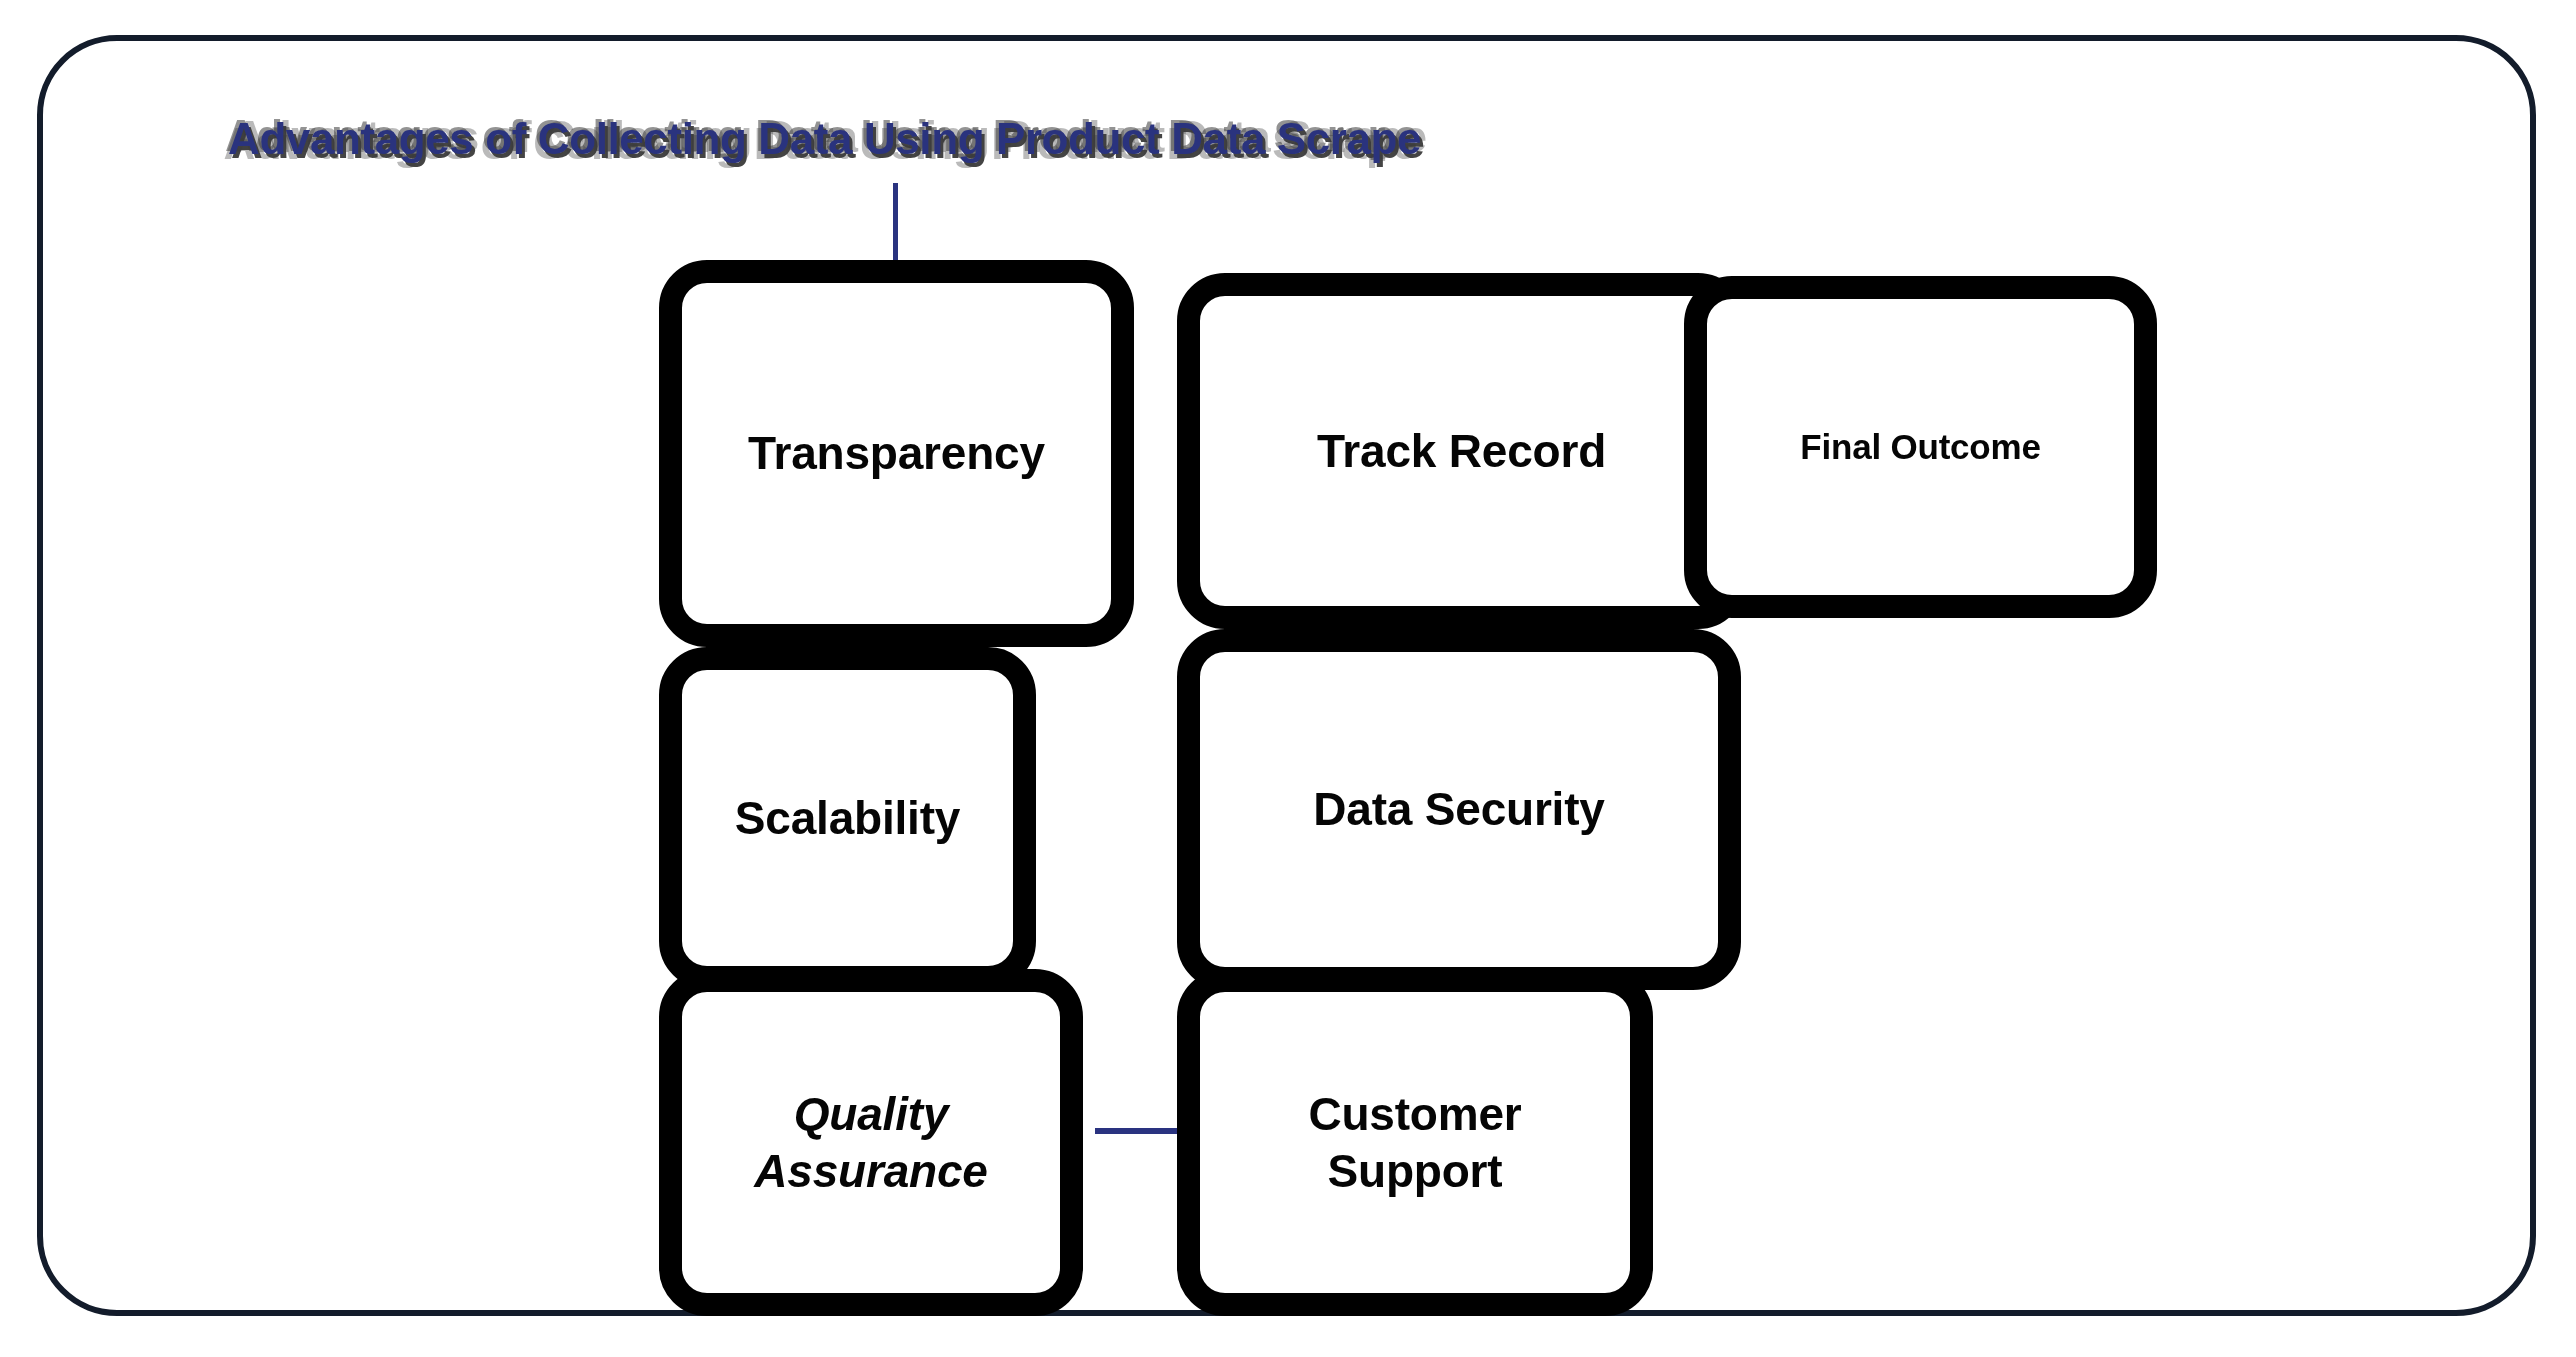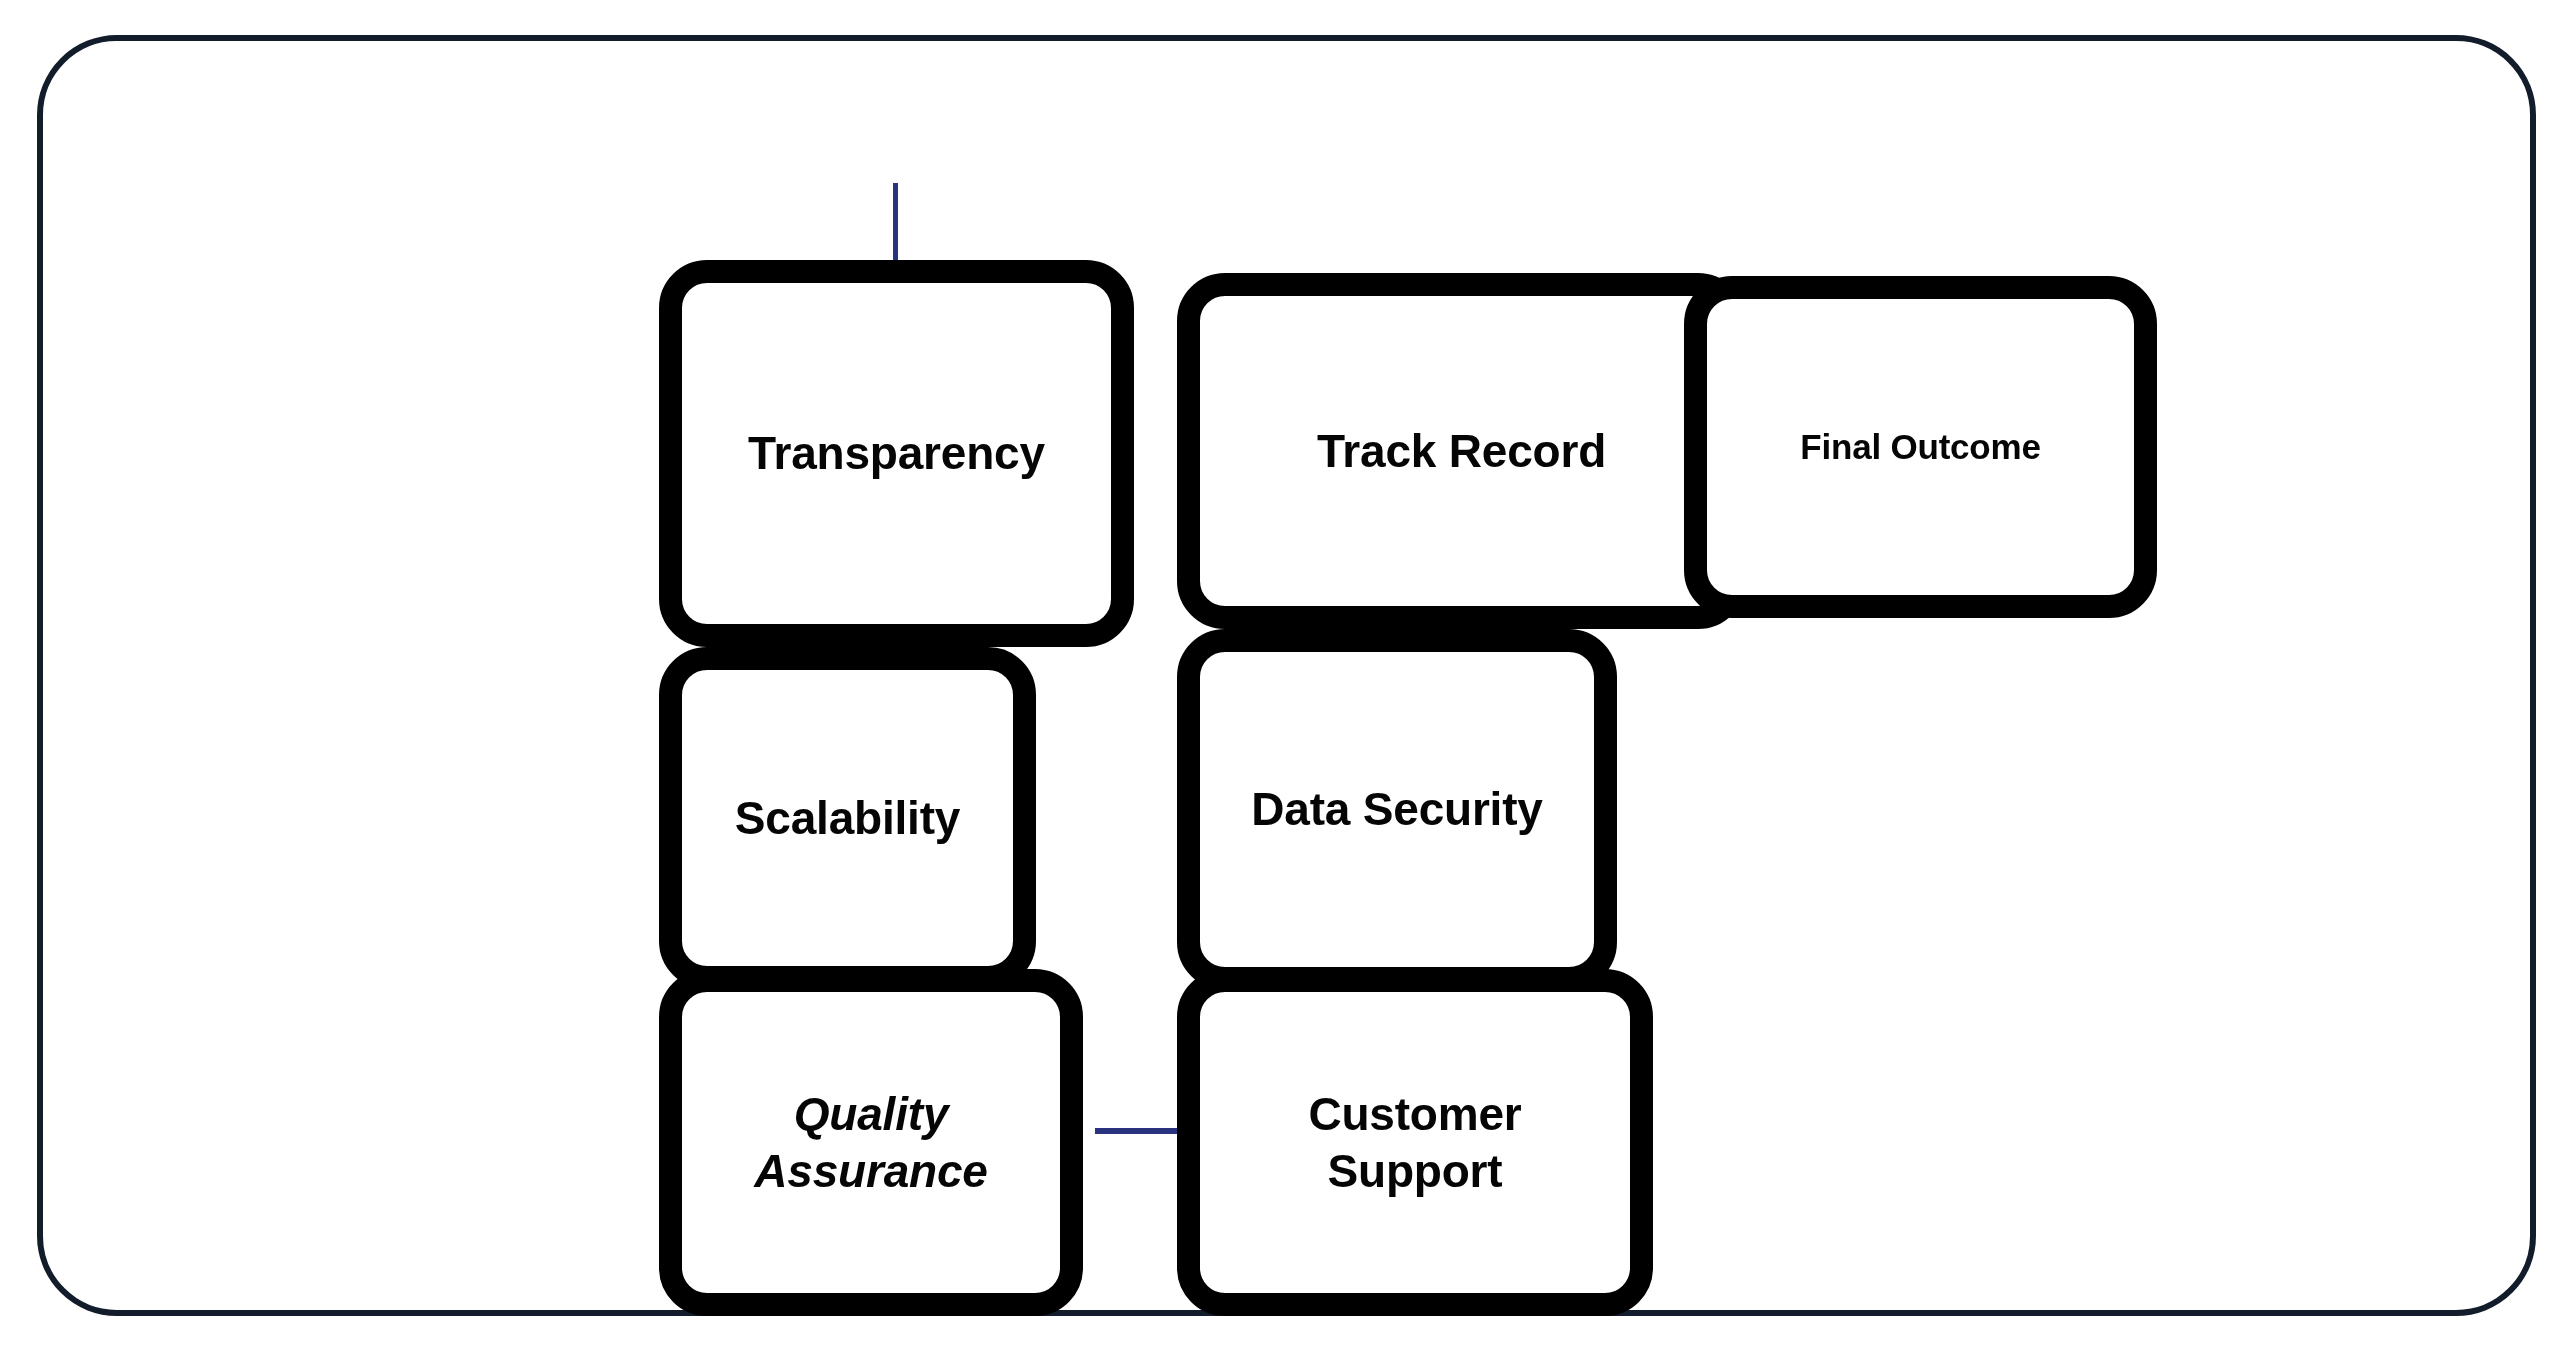--- a/index.html
+++ b/index.html
@@ -106,6 +106,7 @@
 
   <div class="outer-frame"></div>
 
+  <div class="diagram-title">Advantages of Collecting Data Using Product Data Scrape</div>
 
   <div class="connector v" id="conn-title-down"></div>
   <div class="connector v" id="conn-col1-r1-r2"></div>

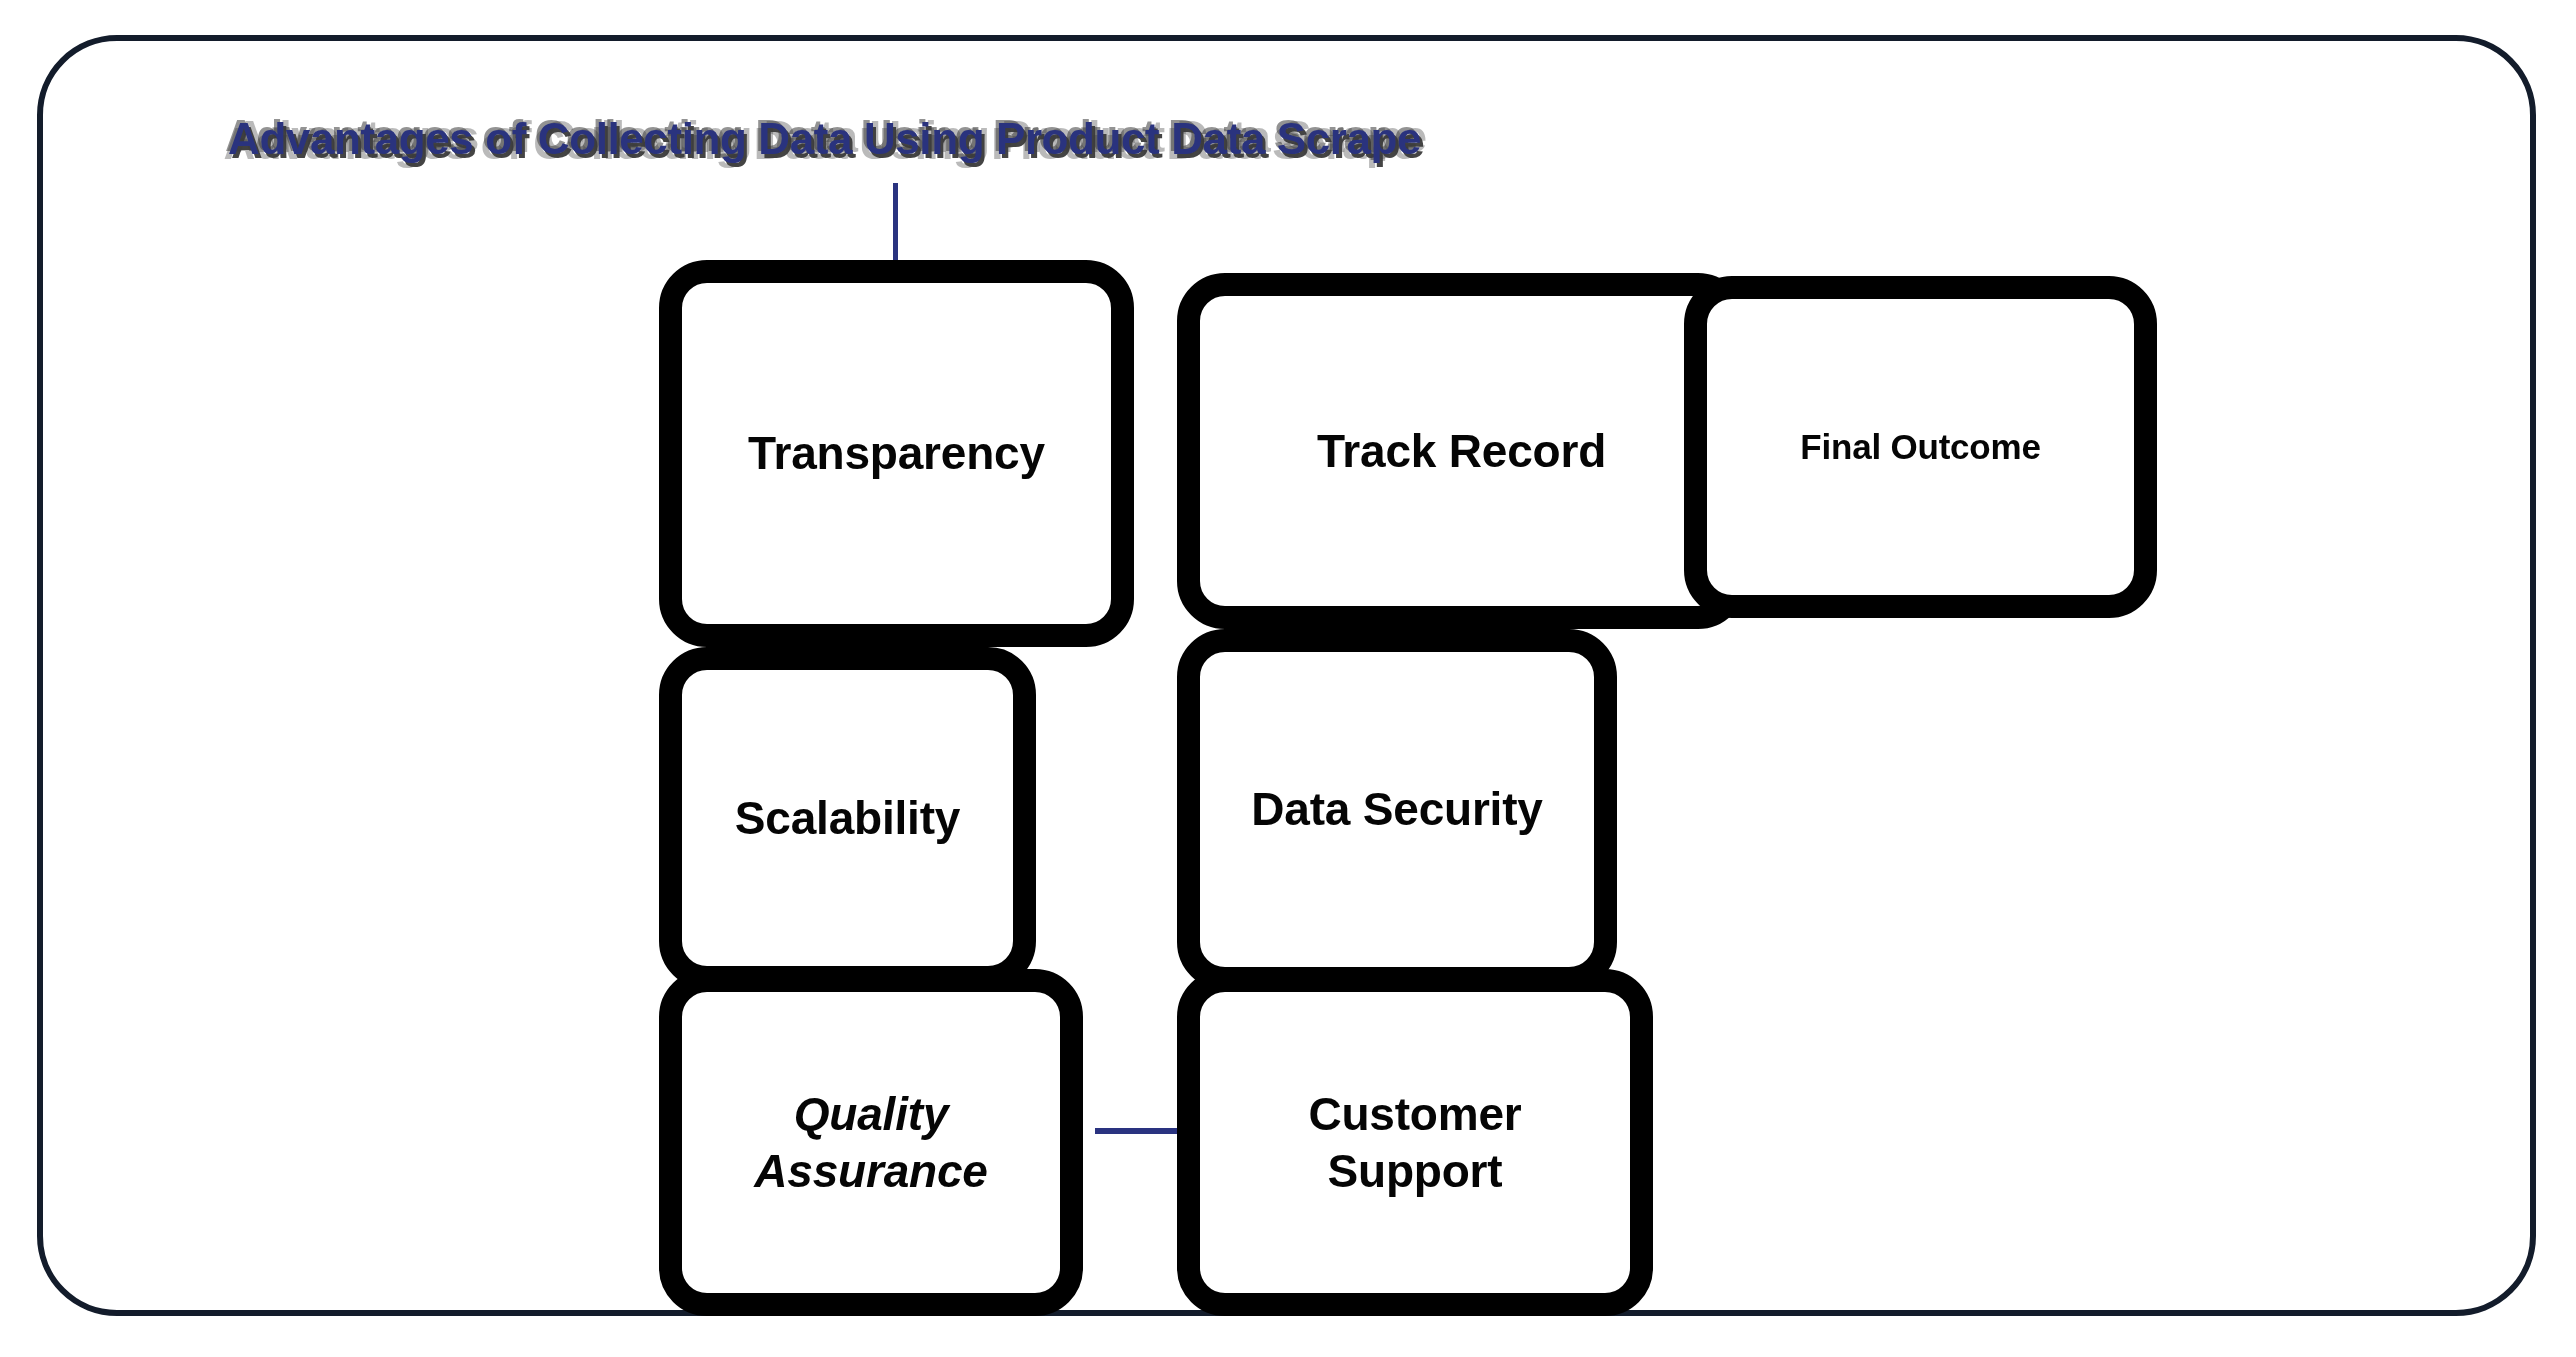--- a/index.html
+++ b/index.html
@@ -88,7 +88,7 @@
   #node-scalability    { left: 659px;  top: 647px;  width: 377px;  height: 342px; }
   #node-quality        { left: 659px;  top: 969px; width: 424px;  height: 347px; font-style: italic; }
   #node-track-record   { left: 1177px; top: 273px;  width: 569px;  height: 356px; }
-  #node-data-security  { left: 1177px; top: 629px;  width: 440px;  height: 361px; }
+  #node-data-security  { left: 1177px; top: 629px;  width: 564px;  height: 361px; }
   #node-customer       { left: 1177px; top: 969px; width: 476px;  height: 347px; align-items: center; }
   #node-final-outcome  { left: 1684px; top: 276px;  width: 473px;  height: 342px; }
 

